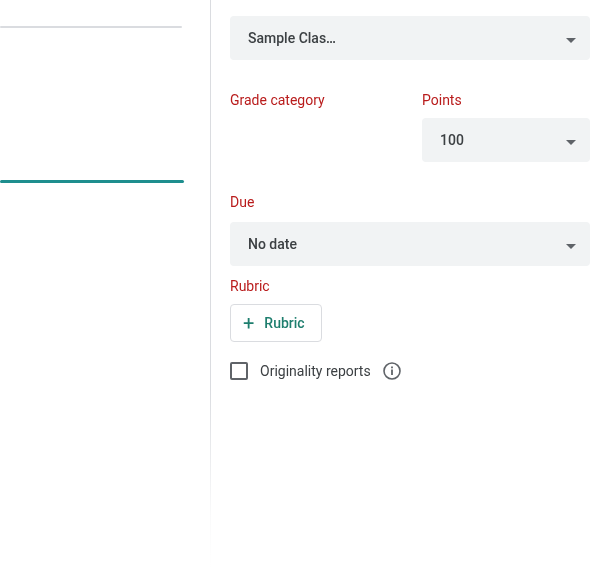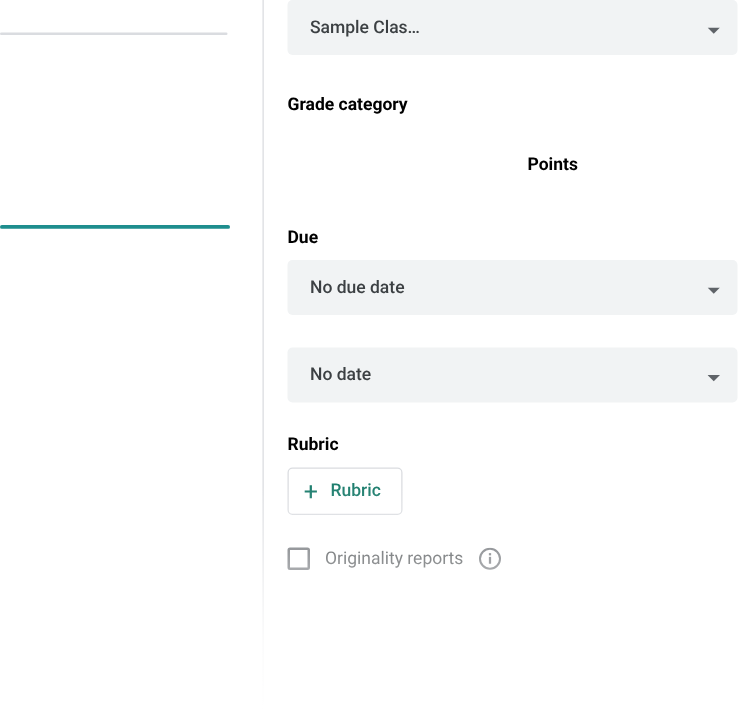--- a/index.html
+++ b/index.html
@@ -49,7 +49,7 @@
       left: 230px;
       top: 0;
       right: 6px;
-      padding-top: 0;
+      padding-top: 16px;
     }
     .row-top {
       display: flex;

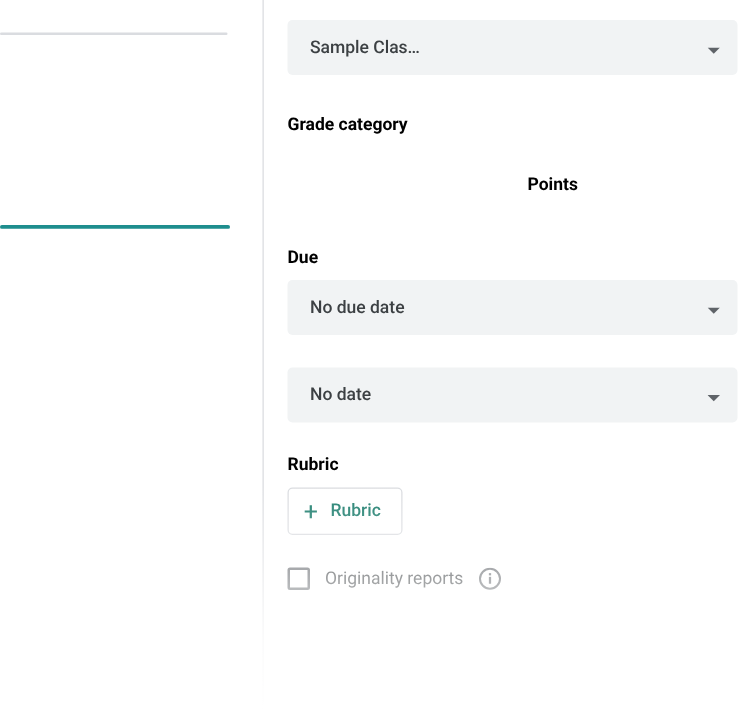--- a/index.html
+++ b/index.html
@@ -59,9 +59,9 @@
     .field-block { flex: 1; }
     .field-block-sm { width: 150px; margin-top: 48px; }
     .label {
-      color: #000000;
-      font-size: 14px;
-      font-weight: 700;
+      color: #b91c1c;
+      font-size: 14px;
+      font-weight: 400;
       margin-bottom: 10px;
       display: block;
     }

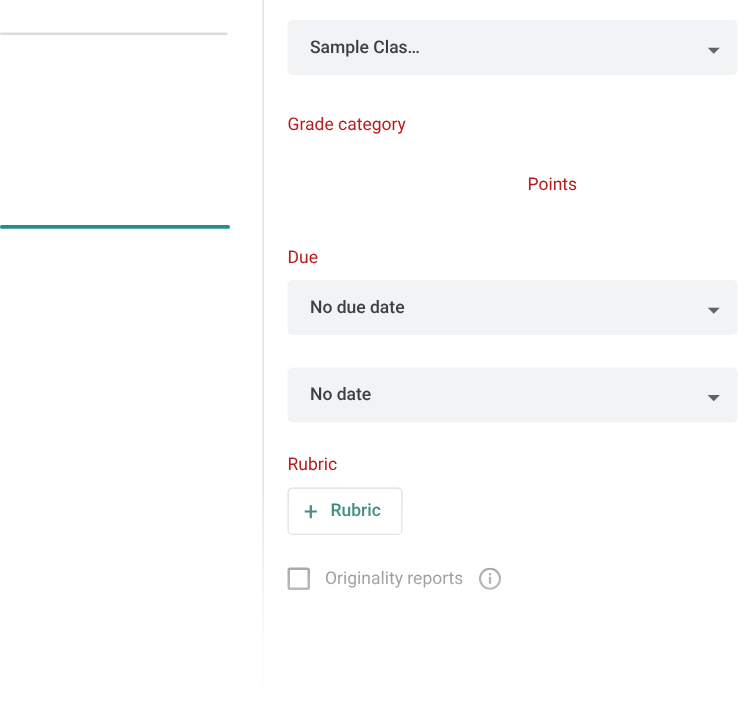--- a/index.html
+++ b/index.html
@@ -57,7 +57,7 @@
       margin-bottom: 32px;
     }
     .field-block { flex: 1; }
-    .field-block-sm { width: 150px; margin-top: 48px; }
+    .field-block-sm { width: 150px; }
     .label {
       color: #b91c1c;
       font-size: 14px;

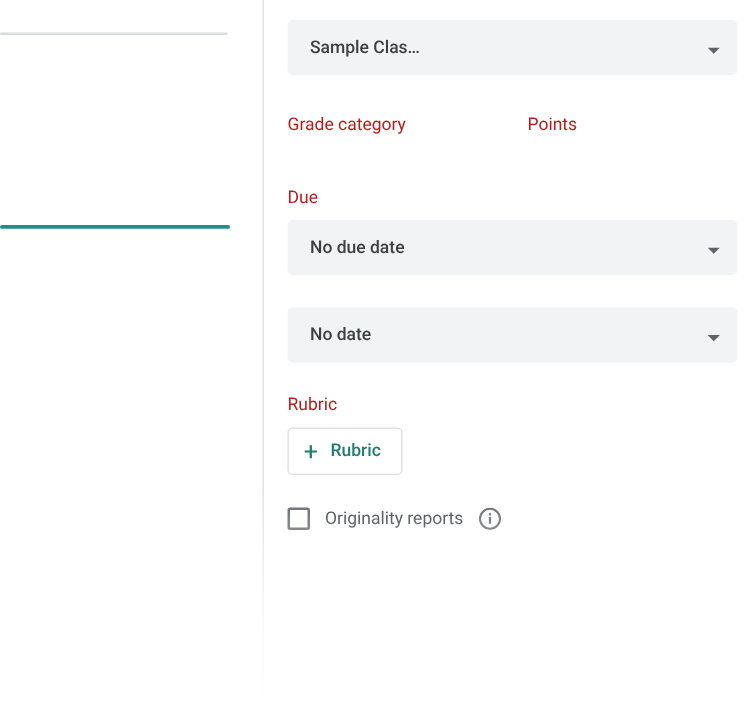--- a/index.html
+++ b/index.html
@@ -175,6 +175,14 @@
     </div>
     <div class="field-block field-block-sm">
       <span class="label">Points</span>
+      <div class="dropdown">
+        <span class="dropdown-text">100</span>
+        <span class="dropdown-caret">
+          <svg width="10" height="6" viewBox="0 0 10 6">
+              <path d="M0 0 L5 5 L10 0 Z" fill="#5f6368"></path>
+            </svg>
+        </span>
+      </div>
     </div>
   </div>
 

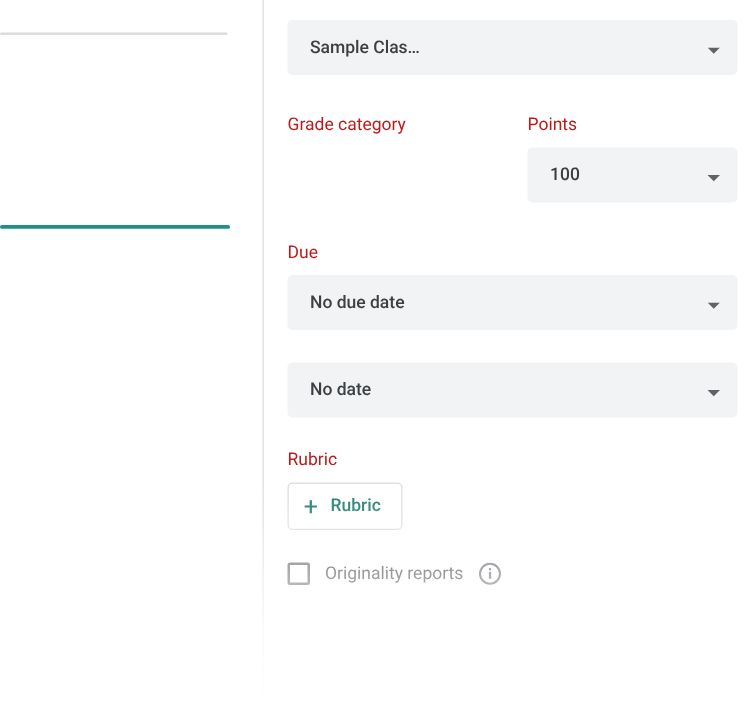--- a/index.html
+++ b/index.html
@@ -88,7 +88,7 @@
       margin-left: 8px;
     }
     .full-width { width: 100%; }
-    .section { margin-bottom: 26px; }
+    .section { margin-bottom: 12px; }
     .rubric-btn {
       display: inline-flex;
       align-items: center;

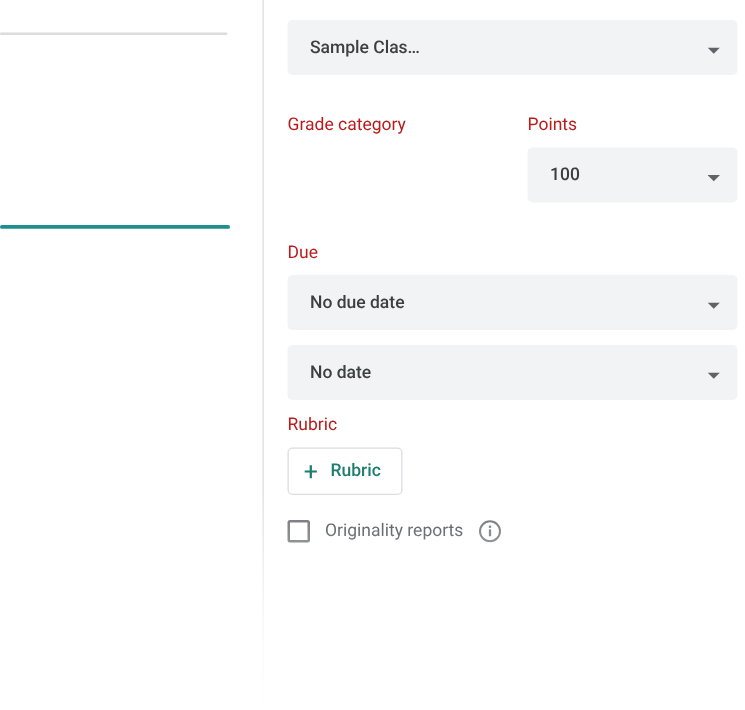--- a/index.html
+++ b/index.html
@@ -188,14 +188,6 @@
 
   <div class="section">
     <span class="label">Due</span>
-    <div class="dropdown full-width">
-      <span class="dropdown-text">No due date</span>
-      <span class="dropdown-caret">
-        <svg width="10" height="6" viewBox="0 0 10 6">
-            <path d="M0 0 L5 5 L10 0 Z" fill="#5f6368"></path>
-          </svg>
-      </span>
-    </div>
   </div>
 
   <div class="section">

